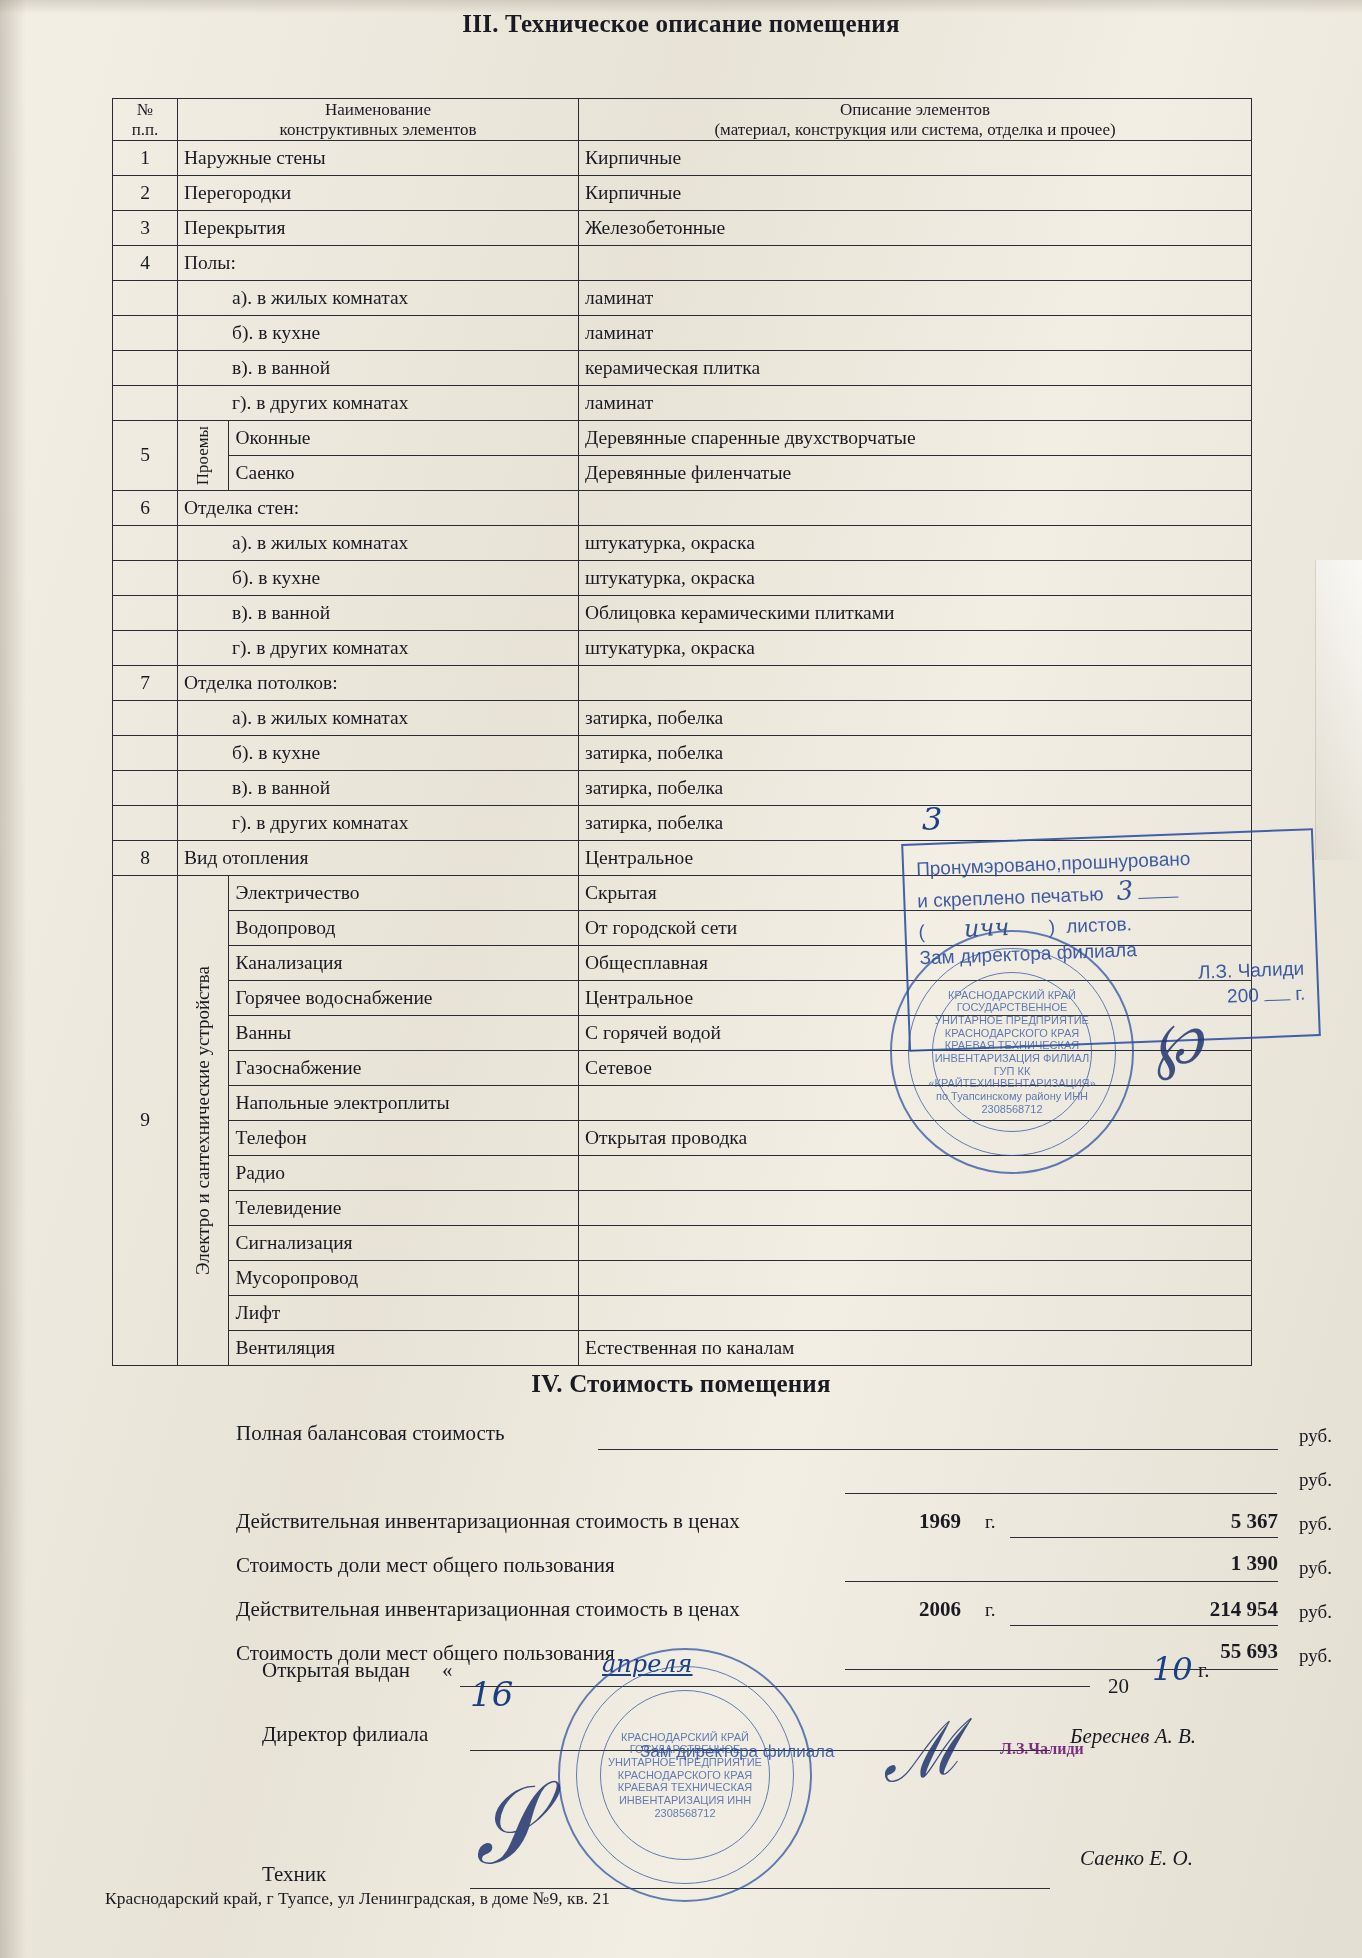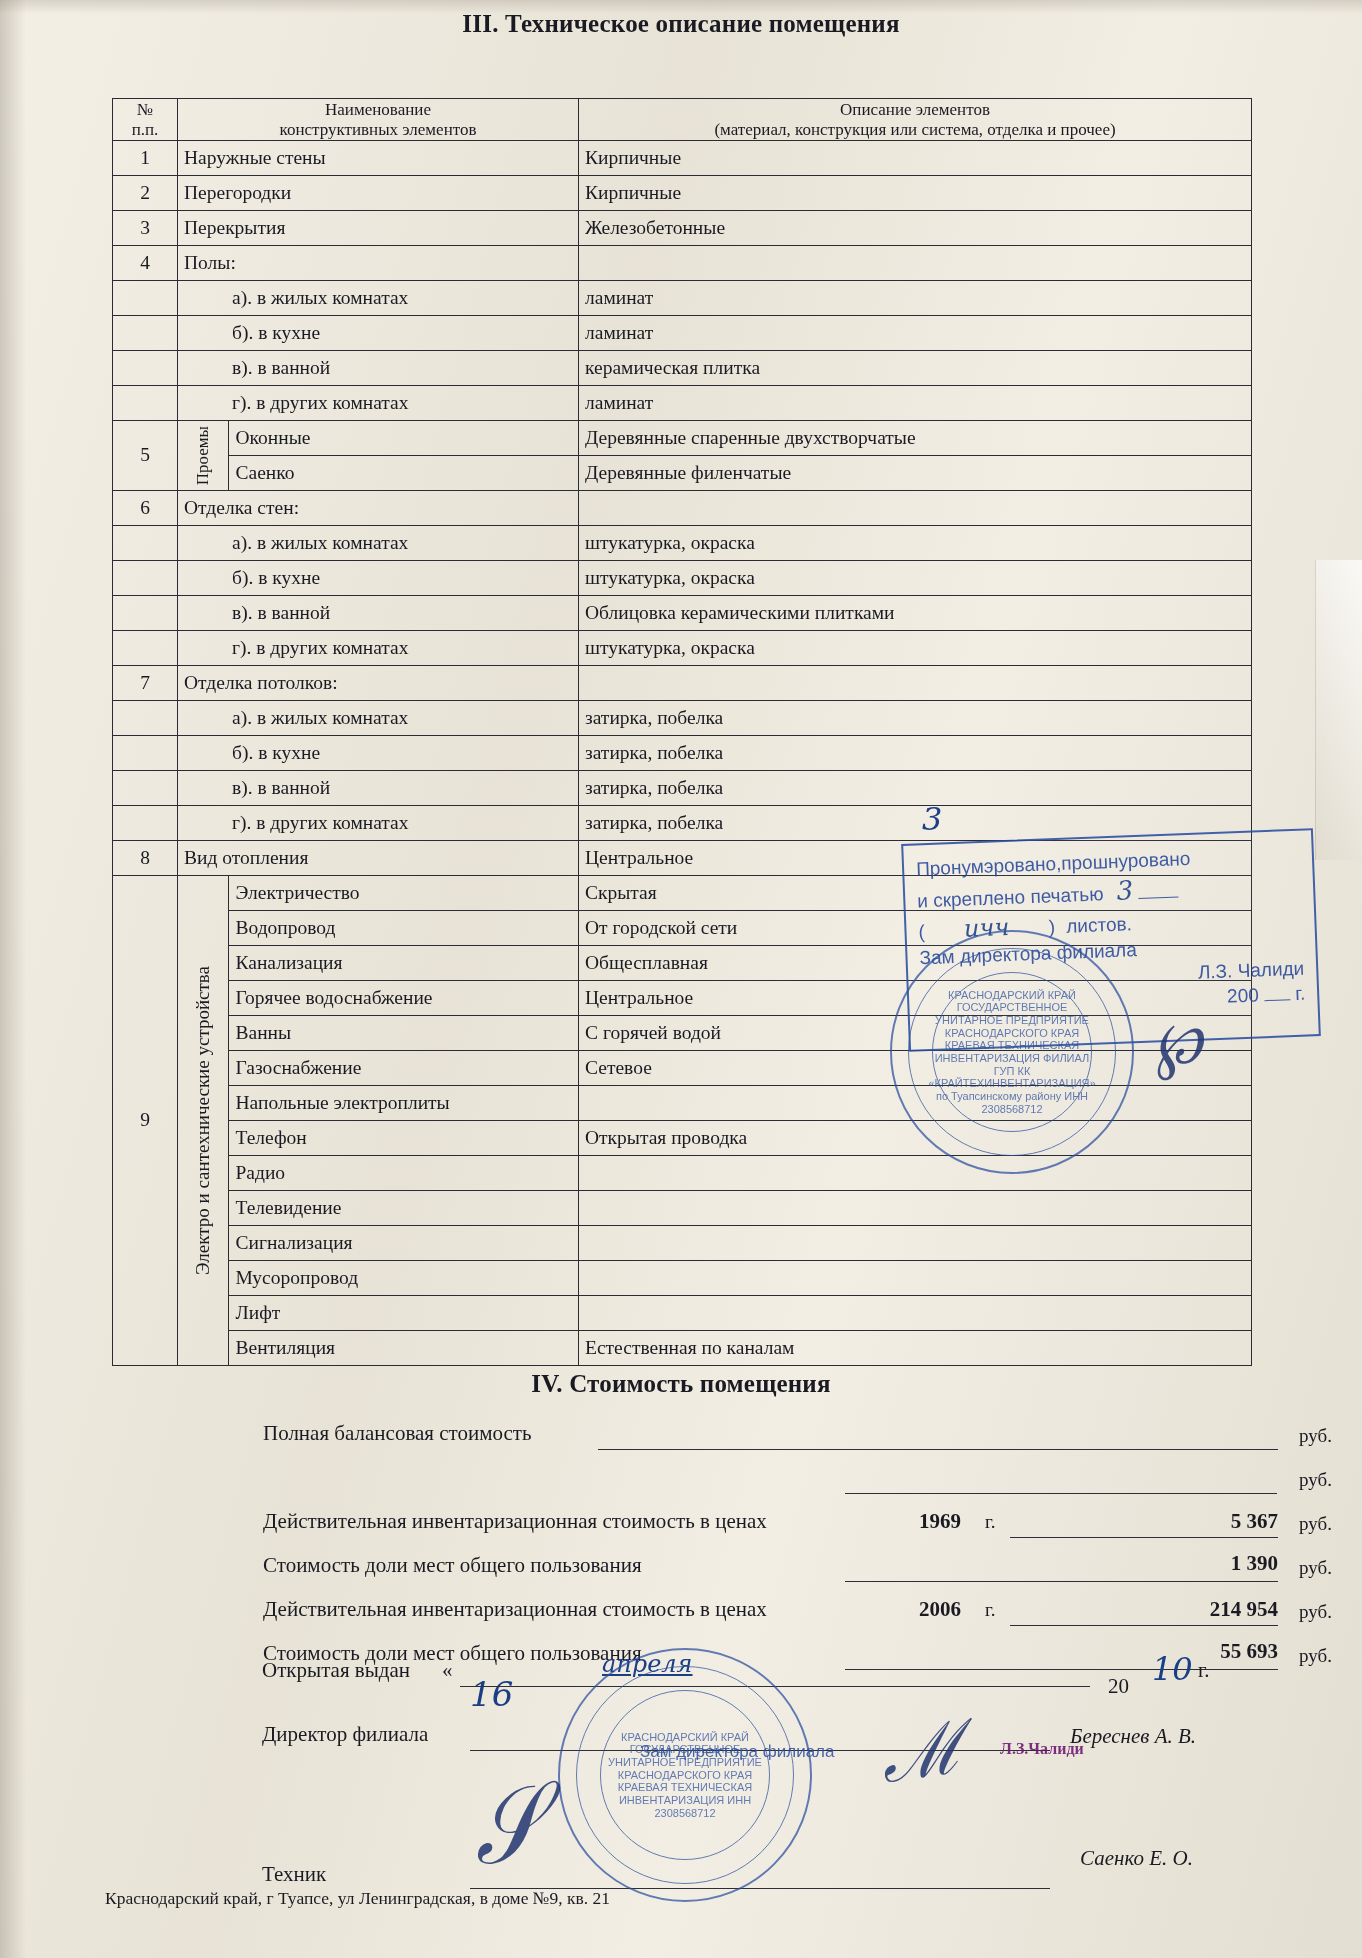--- a/index.html
+++ b/index.html
@@ -97,7 +97,7 @@
   
   .cost{position:absolute;left:0;top:1415px;width:1362px;font-size:21px;}
   .cost-row{position:relative;height:44px;}
-  .cost-label{position:absolute;left:263px;top:6px;white-space:nowrap;}
+  .cost-label{position:absolute;left:236px;top:6px;white-space:nowrap;}
   .cost-line{position:absolute;border-bottom:1.4px solid #2e2e36;height:28px;}
   .cost-year{position:absolute;font-weight:bold;text-align:center;}
   .cost-g{position:absolute;}

